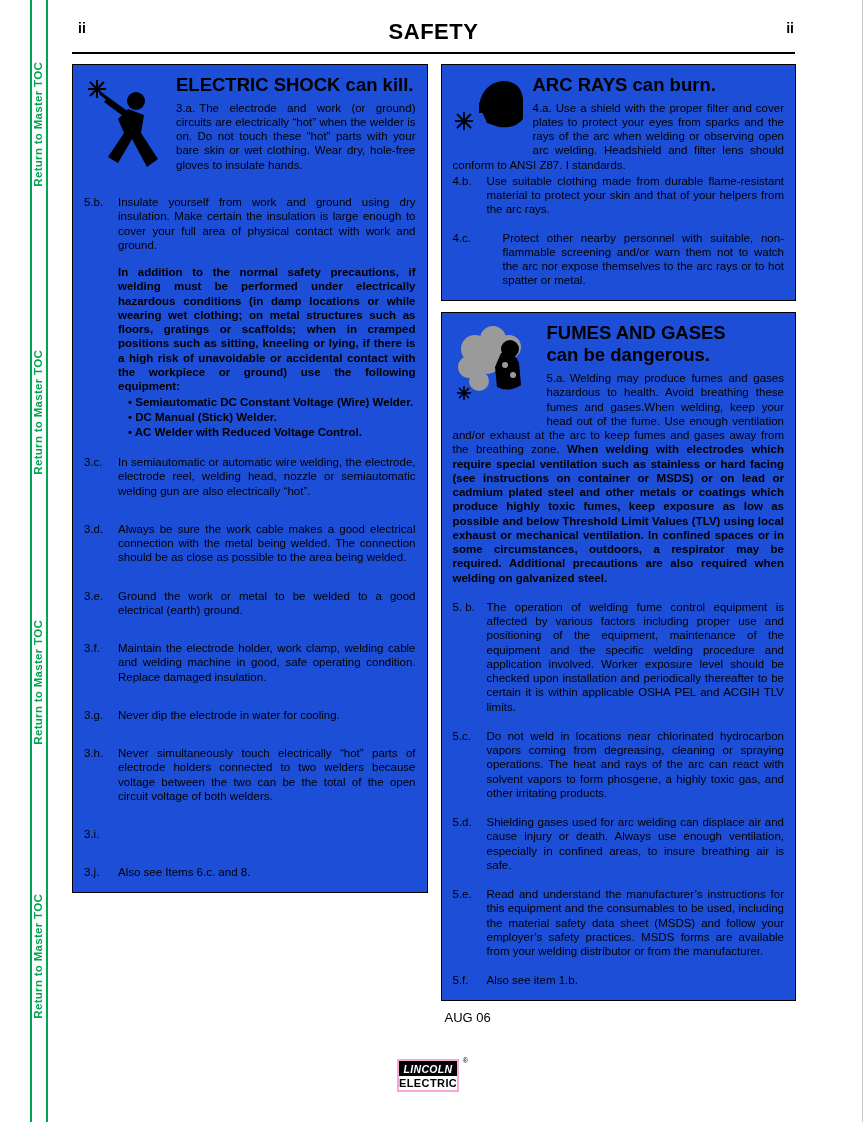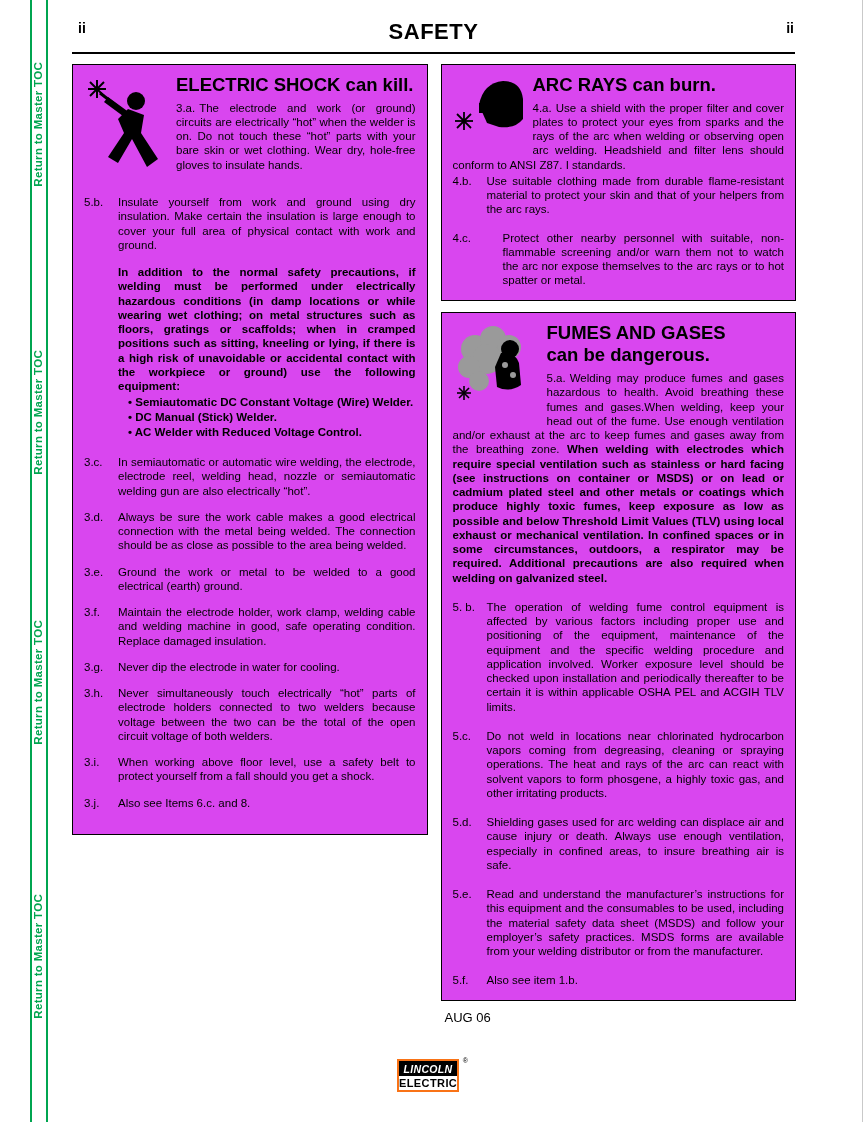--- a/index.html
+++ b/index.html
@@ -39,7 +39,7 @@
   .columns { position:absolute; top:64px; left:72px; width:724px; display:flex; gap:13px; align-items:flex-start; }
   .col { width:356px; }
 
-  .box { border:1.8px solid #000; background:#d946ef; padding:8px 11px 12px 11px; width:100%; }
+  .box { border:1.8px solid #000; background:#1d4ed8; padding:8px 11px 12px 11px; width:100%; }
   .box.electric { min-height:771px; }
   .box.arcrays  { min-height:216px; }
   .box.fumes    { min-height:642px; margin-top:11px; }

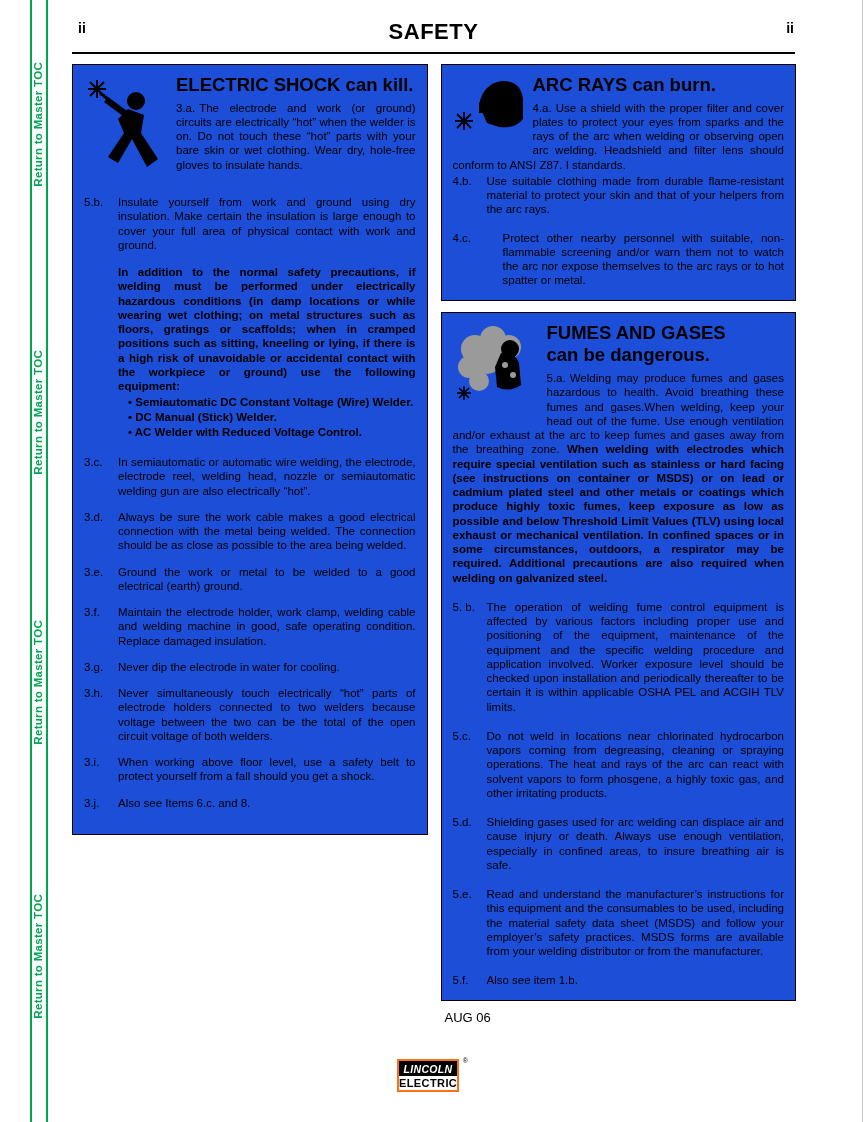--- a/index.html
+++ b/index.html
@@ -50,7 +50,7 @@
   .lead { font-size:11.5px; line-height:1.24; text-align:justify; margin-top:5px; }
   .lbl-inline { padding-right:4px; }
 
-  .item { display:flex; font-size:11.5px; line-height:1.24; margin-top:12px; }
+  .item { display:flex; font-size:11.5px; line-height:1.24; margin-top:24px; }
   .item .lbl { flex:0 0 34px; }
   .item .txt { flex:1; text-align:justify; }
   .fumes .item { margin-top:15px; }

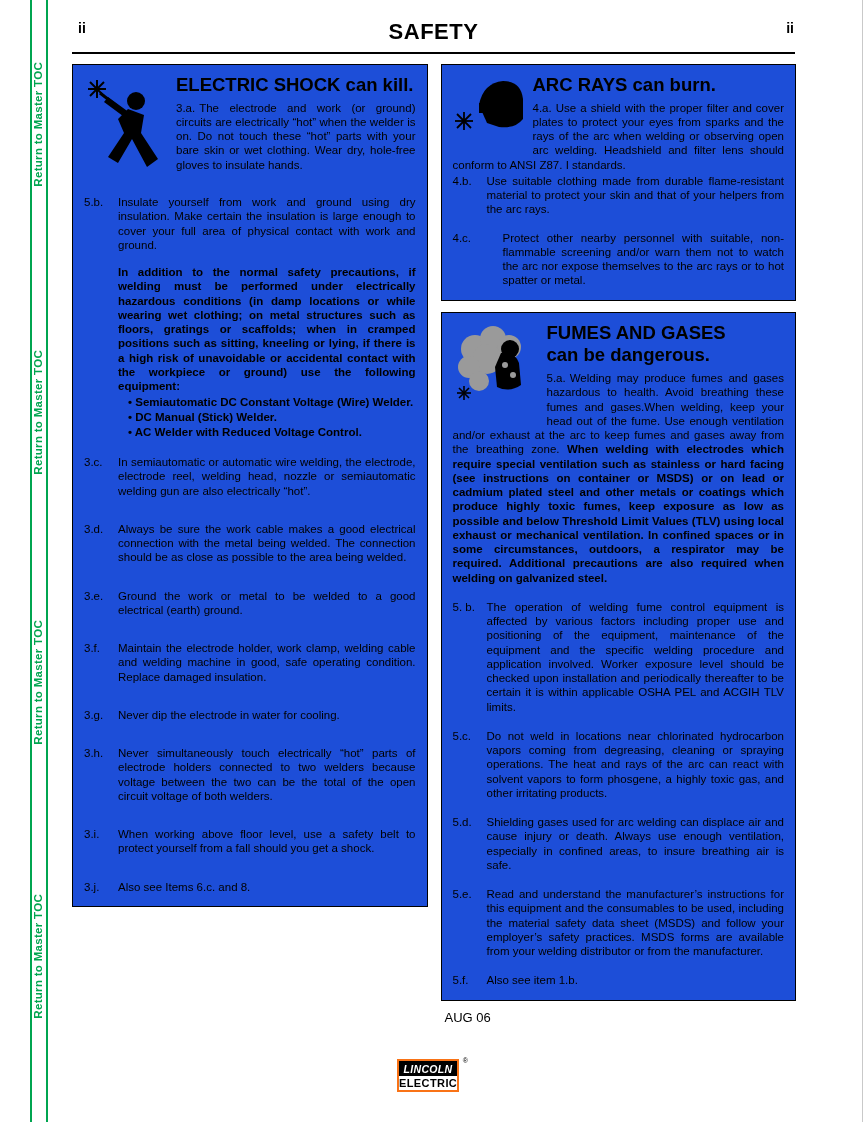--- a/index.html
+++ b/index.html
@@ -150,7 +150,6 @@
         </div>
         <div class="item">
           <span class="lbl">3.i.</span>
-          <span class="txt">When working above floor level, use a safety belt to protect yourself from a fall should you get a shock.</span>
         </div>
         <div class="item">
           <span class="lbl">3.j.</span>

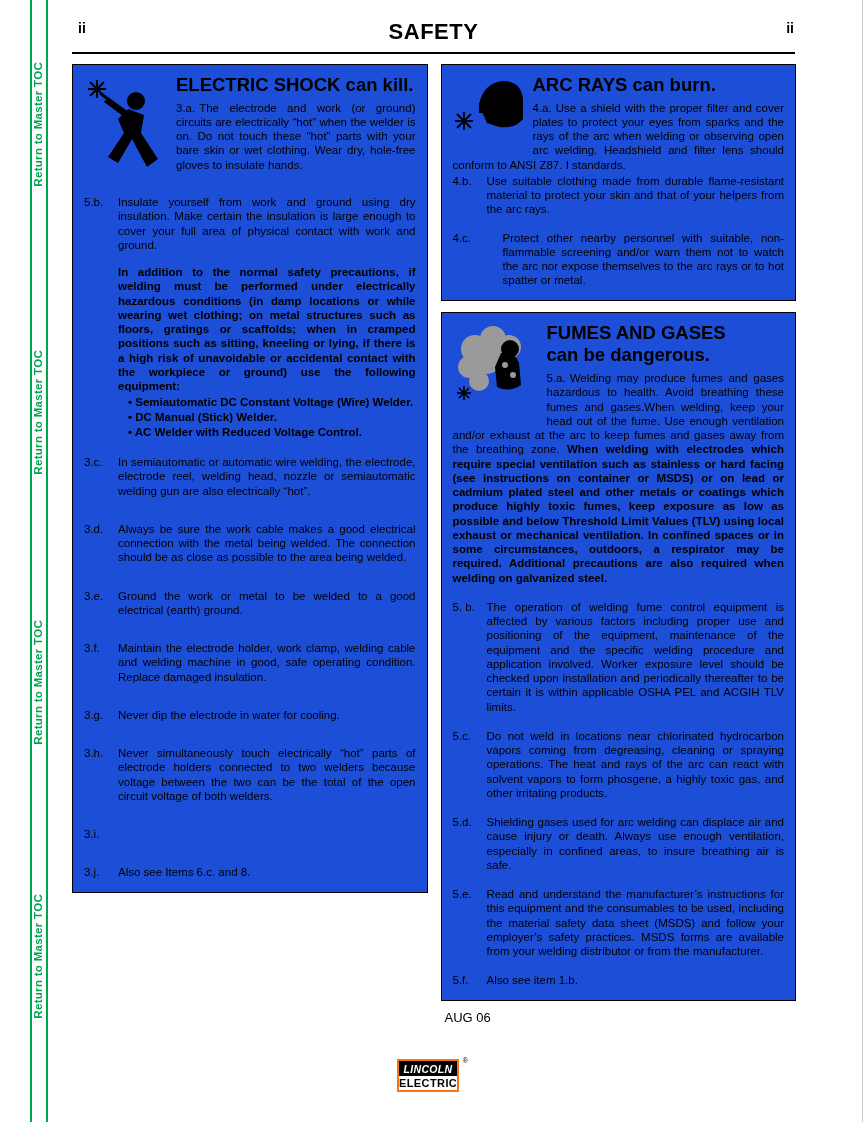--- a/index.html
+++ b/index.html
@@ -65,7 +65,7 @@
 
   
   .logo { position:absolute; top:1059px; left:397px; width:62px; }
-  .logo-frame { border:2px solid #f97316; background:#fff; }
+  .logo-frame { border:2px solid #f9a8d4; background:#fff; }
   .logo-top { background:#000; color:#fff; font-weight:bold; font-style:italic;
               font-size:10.5px; text-align:center; padding:2px 1px 1px 1px; letter-spacing:.3px; }
   .logo-bottom { color:#000; font-weight:bold; font-size:11px; text-align:center;

